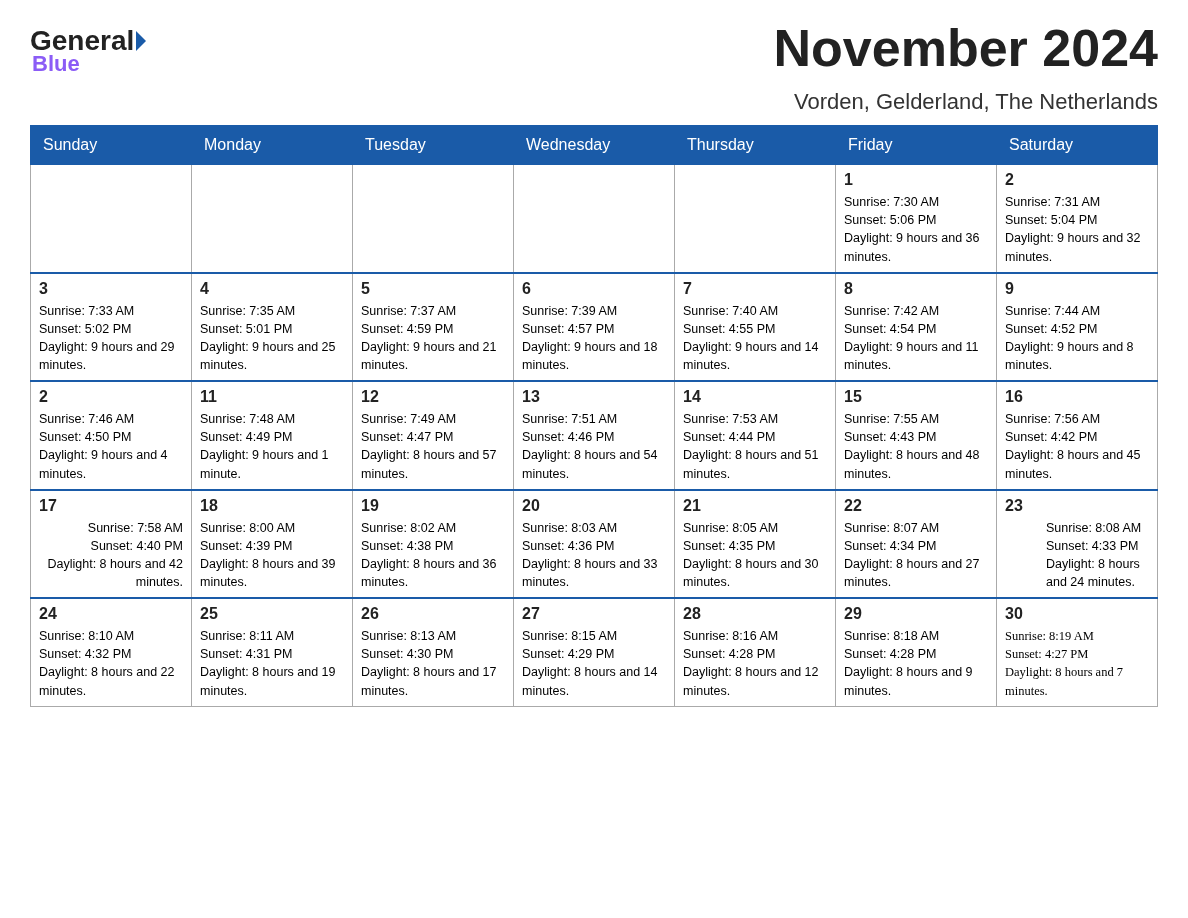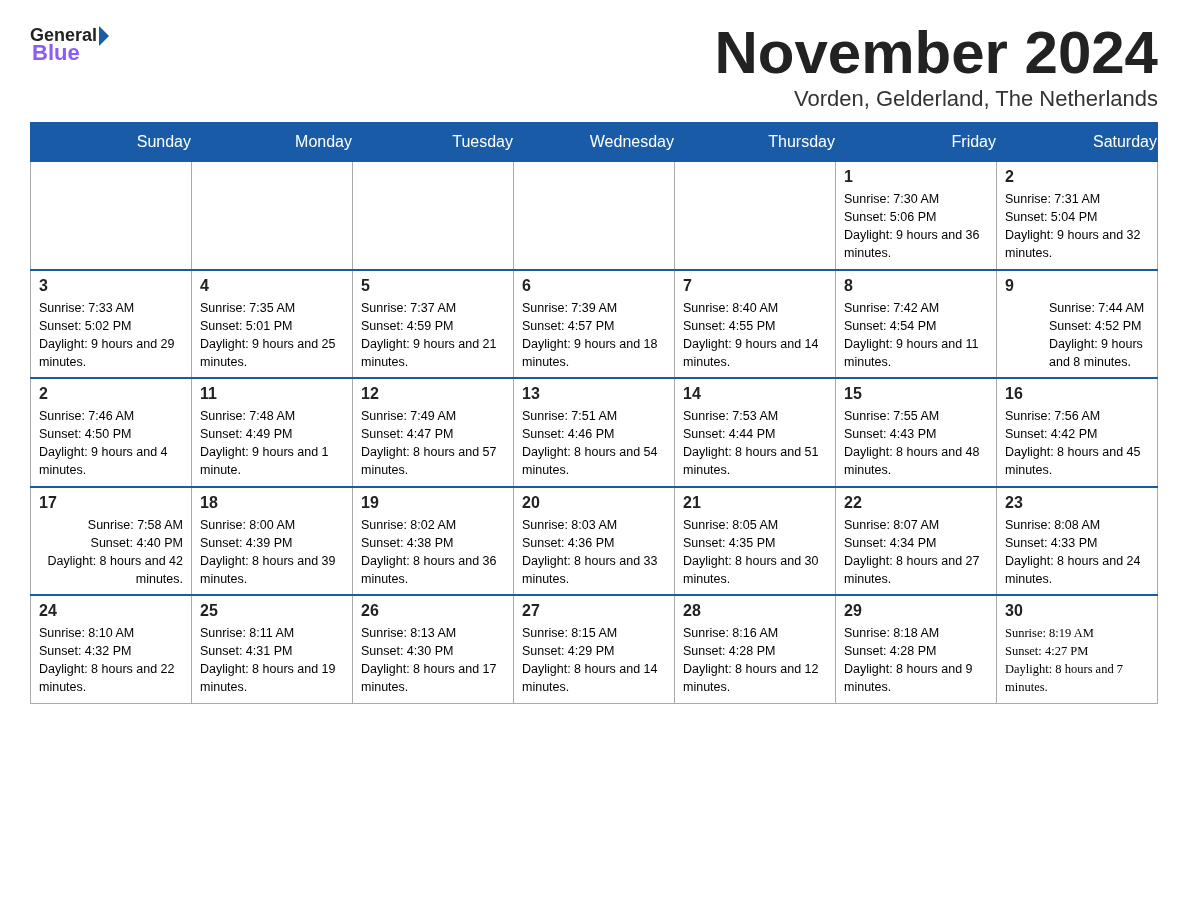--- a/index.html
+++ b/index.html
@@ -25,7 +25,7 @@
     .logo-text {
       display: flex;
       align-items: center;
-      font-size: 18px;
+      font-size: 28px;
       font-weight: bold;
       color: #222;
     }

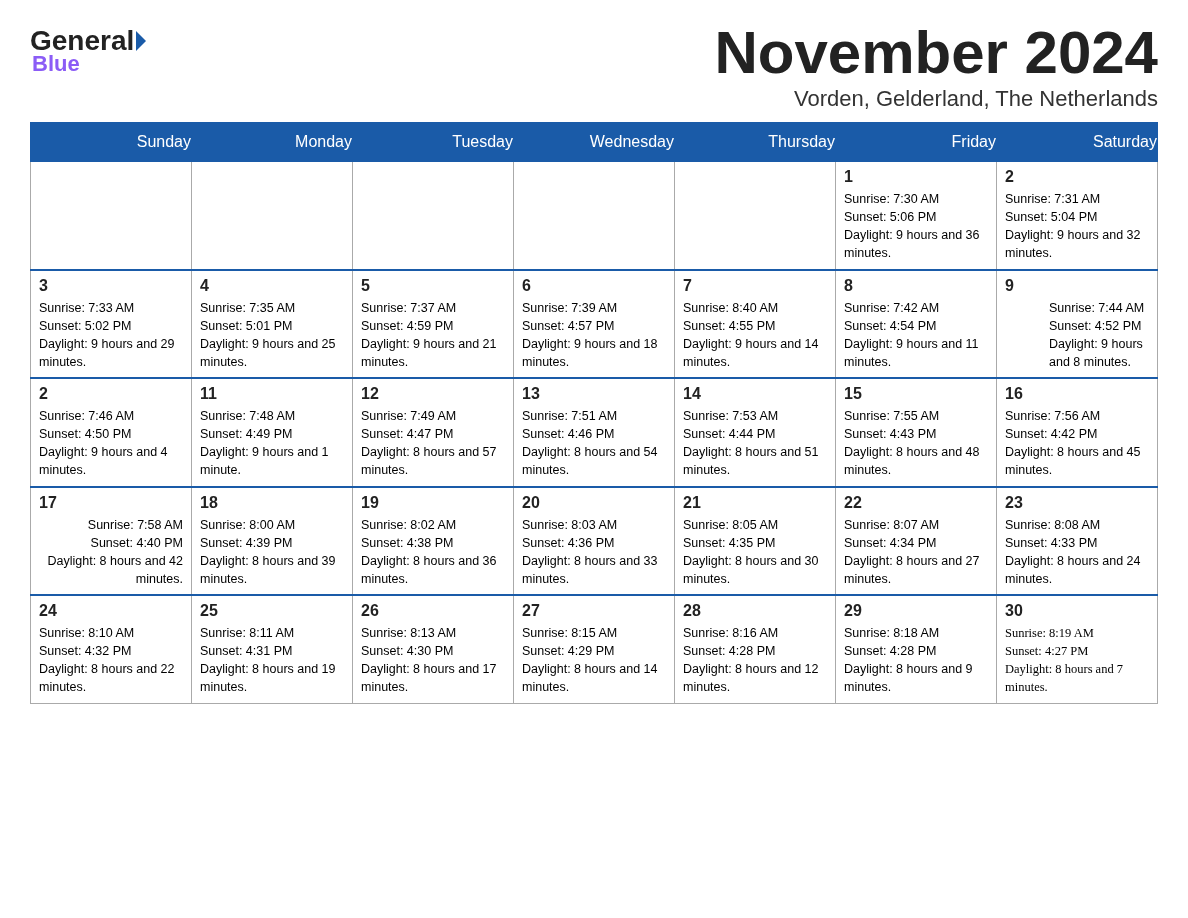--- a/index.html
+++ b/index.html
@@ -50,7 +50,7 @@
       text-align: right;
     }
     .month-title {
-      font-size: 60px;
+      font-size: 52px;
       font-weight: bold;
       color: #222;
       line-height: 1.1;

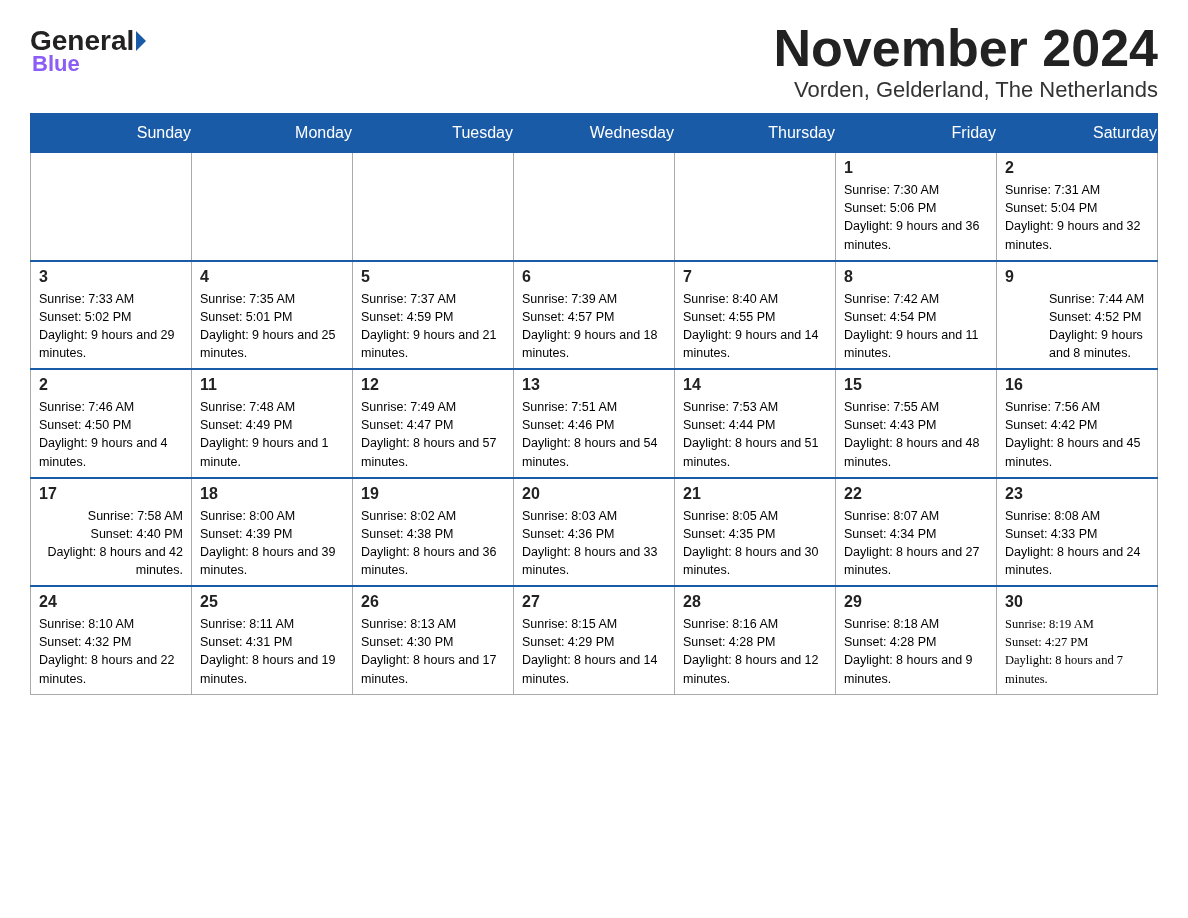--- a/index.html
+++ b/index.html
@@ -58,7 +58,7 @@
     .location {
       font-size: 22px;
       color: #333;
-      margin-top: 0;
+      margin-top: 12px;
     }
     .calendar {
       width: 100%;

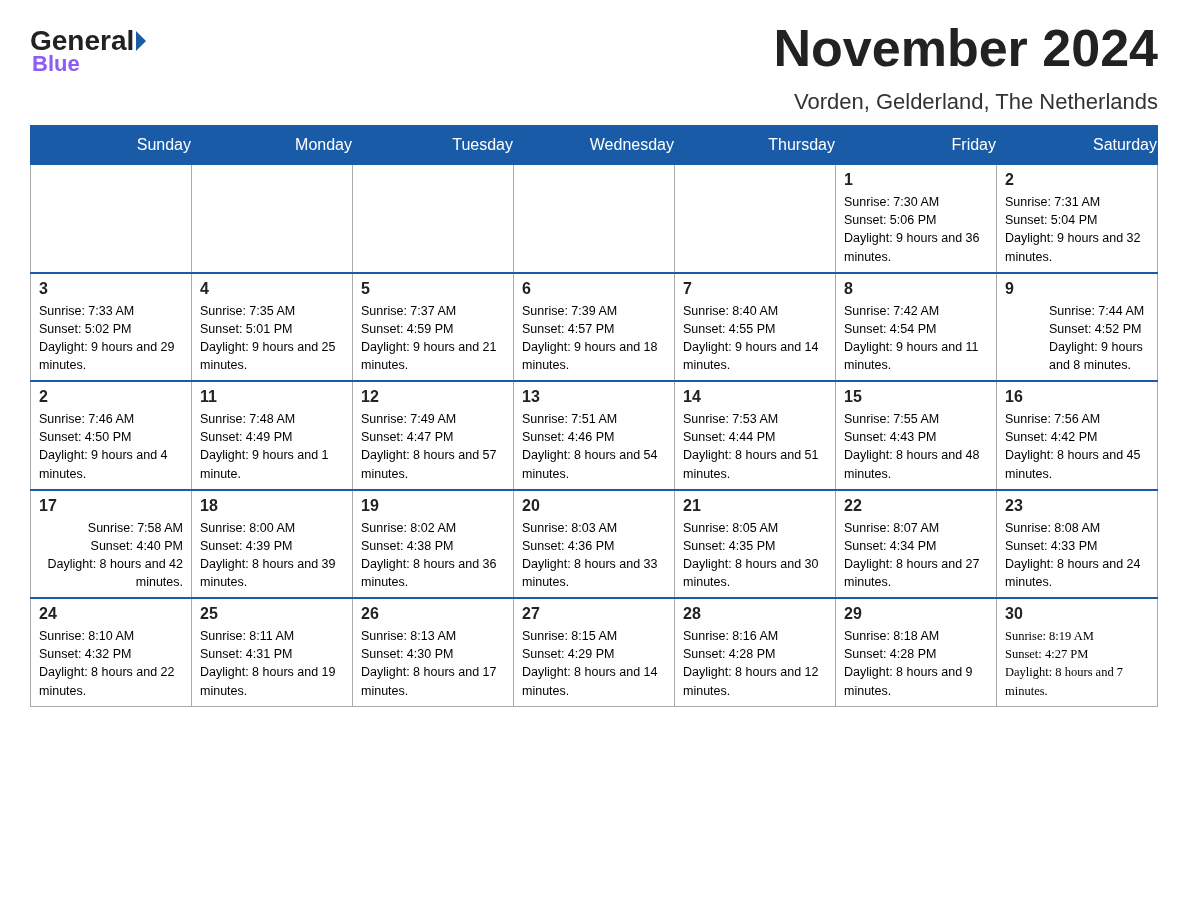--- a/index.html
+++ b/index.html
@@ -70,8 +70,8 @@
       color: #fff;
       font-size: 16px;
       font-weight: normal;
-      padding: 10px 0;
-      text-align: right;
+      padding: 10px 12px;
+      text-align: left;
       border: 1px solid #1a5ba8;
     }
     .calendar td {

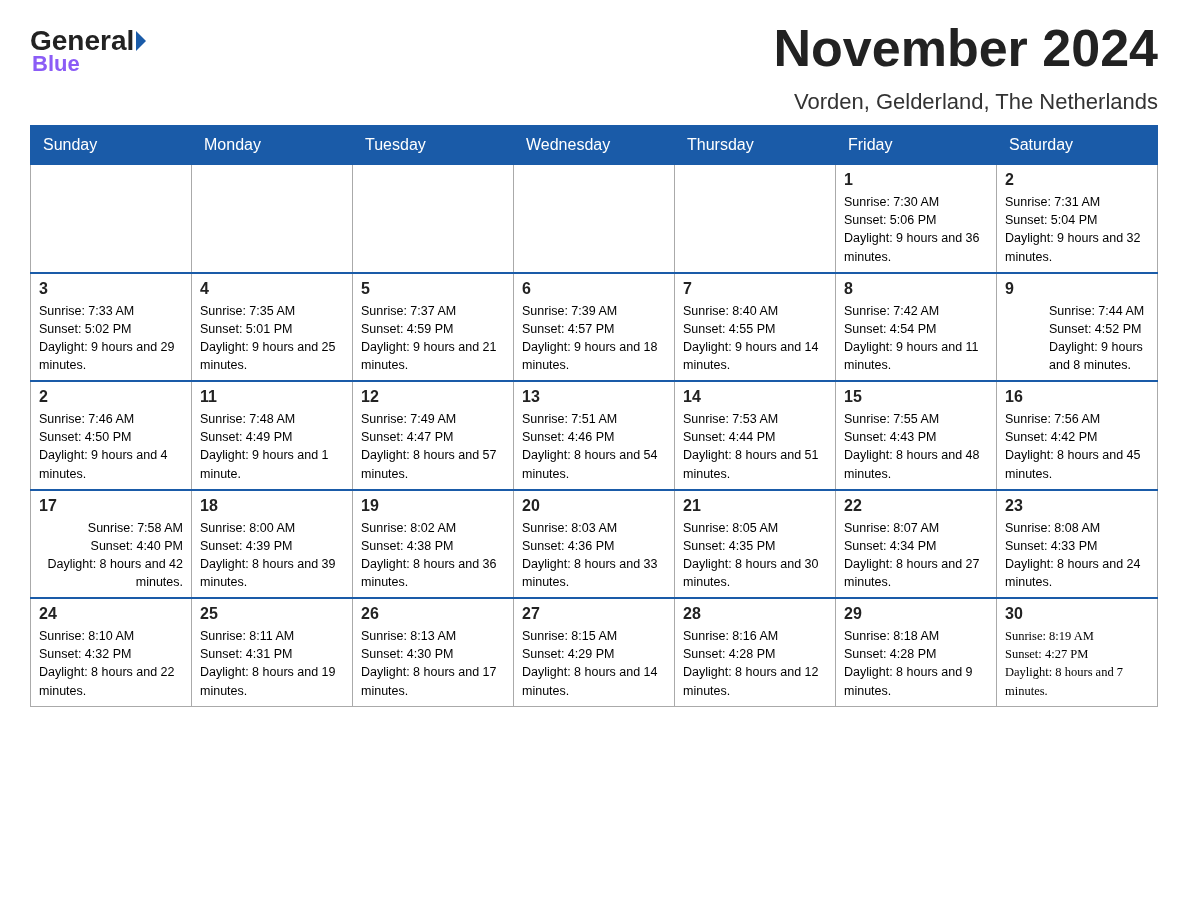--- a/index.html
+++ b/index.html
@@ -176,7 +176,7 @@
         </td>
         <td>
           <span class="day-number">7</span>
-          <div class="day-info" style="white-space: pre-line;">Sunrise: 8:40 AM
+          <div class="day-info" style="white-space: pre-line;">Sunrise: 7:40 AM
 Sunset: 4:55 PM
 Daylight: 9 hours and 14 minutes.</div>
         </td>

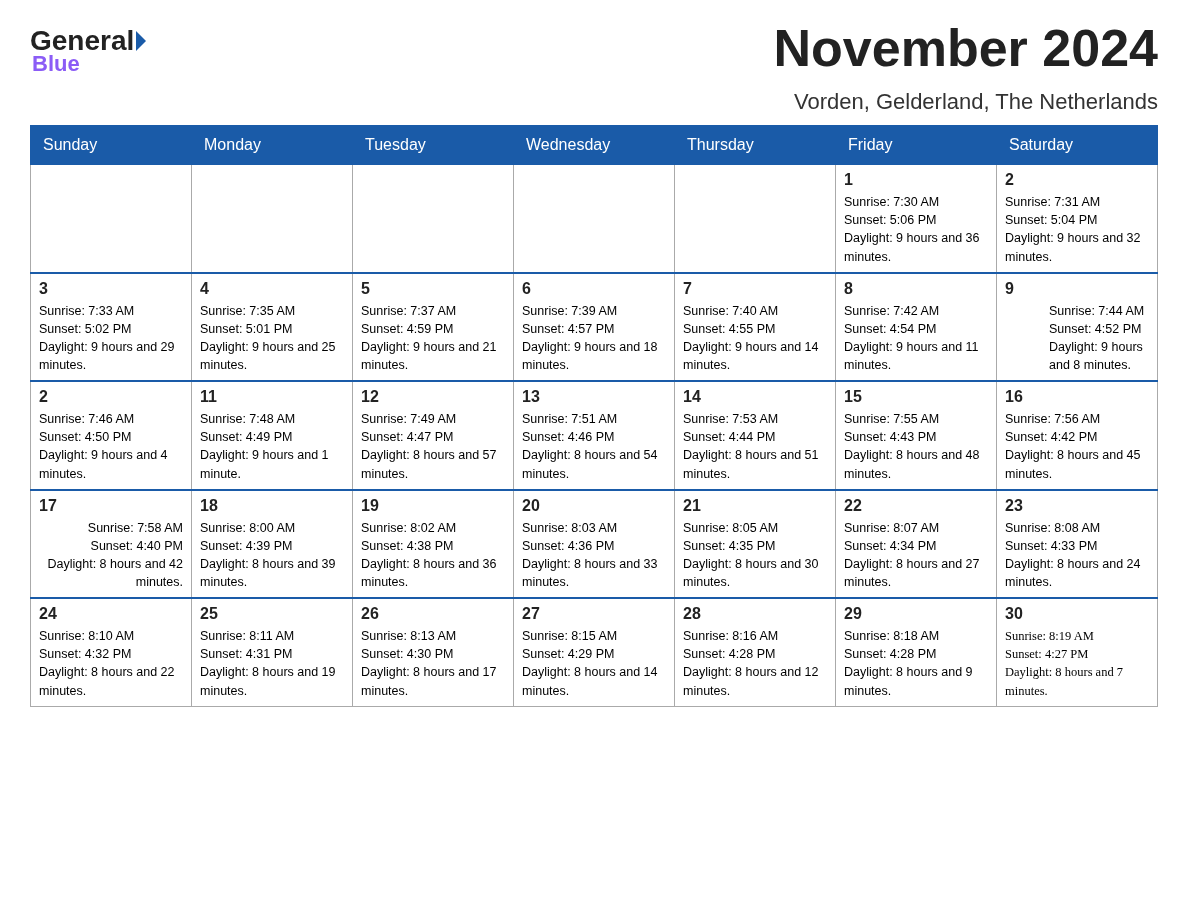--- a/index.html
+++ b/index.html
@@ -188,7 +188,7 @@
         </td>
         <td>
           <span class="day-number">9</span>
-          <div class="day-info" style="white-space: pre-line; margin-left: 44px;">Sunrise: 7:44 AM
+          <div class="day-info" style="white-space: pre-line;">Sunrise: 7:44 AM
 Sunset: 4:52 PM
 Daylight: 9 hours and 8 minutes.</div>
         </td>

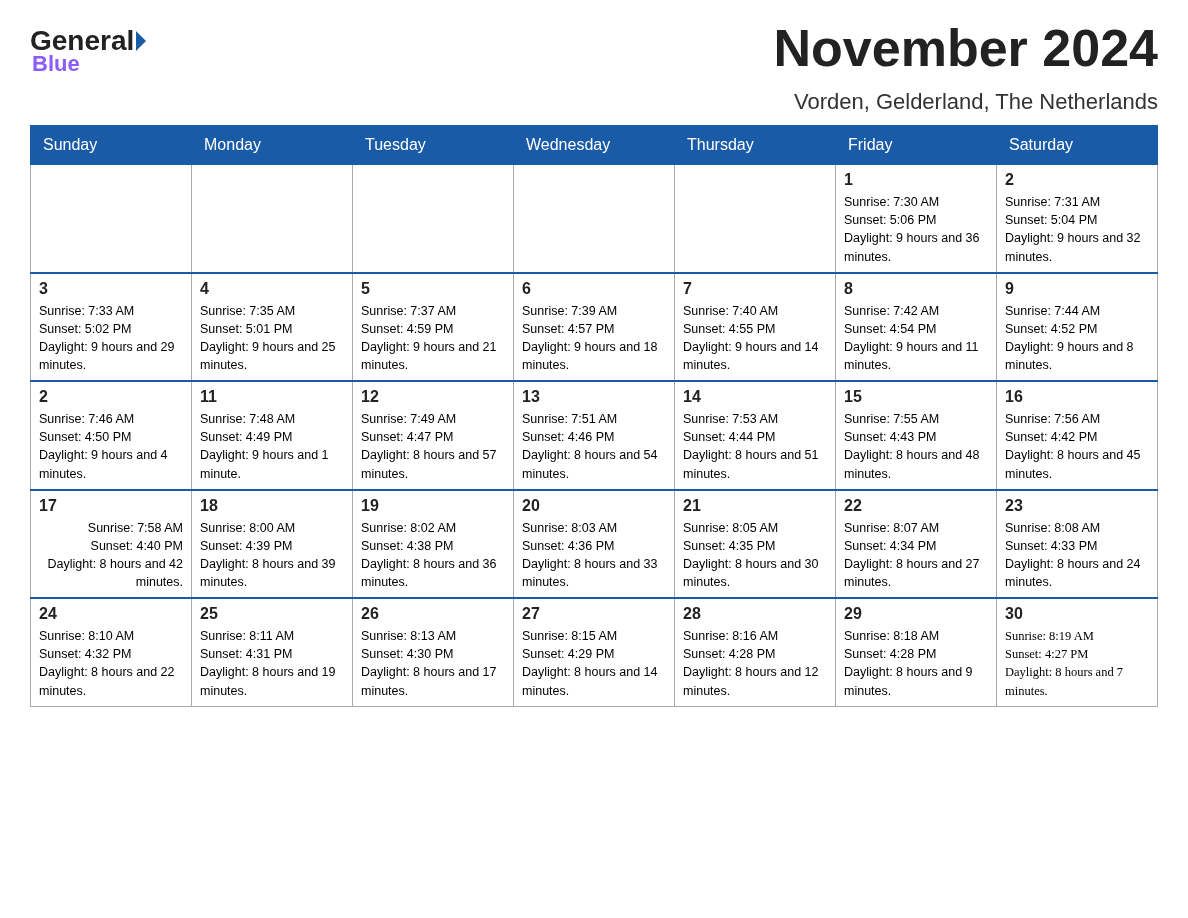--- a/index.html
+++ b/index.html
@@ -276,7 +276,7 @@
         </td>
         <td>
           <span class="day-number">23</span>
-          <div class="day-info" style="white-space: pre-line;">Sunrise: 8:08 AM
+          <div class="day-info" style="white-space: pre-line; margin-left: 41px;">Sunrise: 8:08 AM
 Sunset: 4:33 PM
 Daylight: 8 hours and 24 minutes.</div>
         </td>

